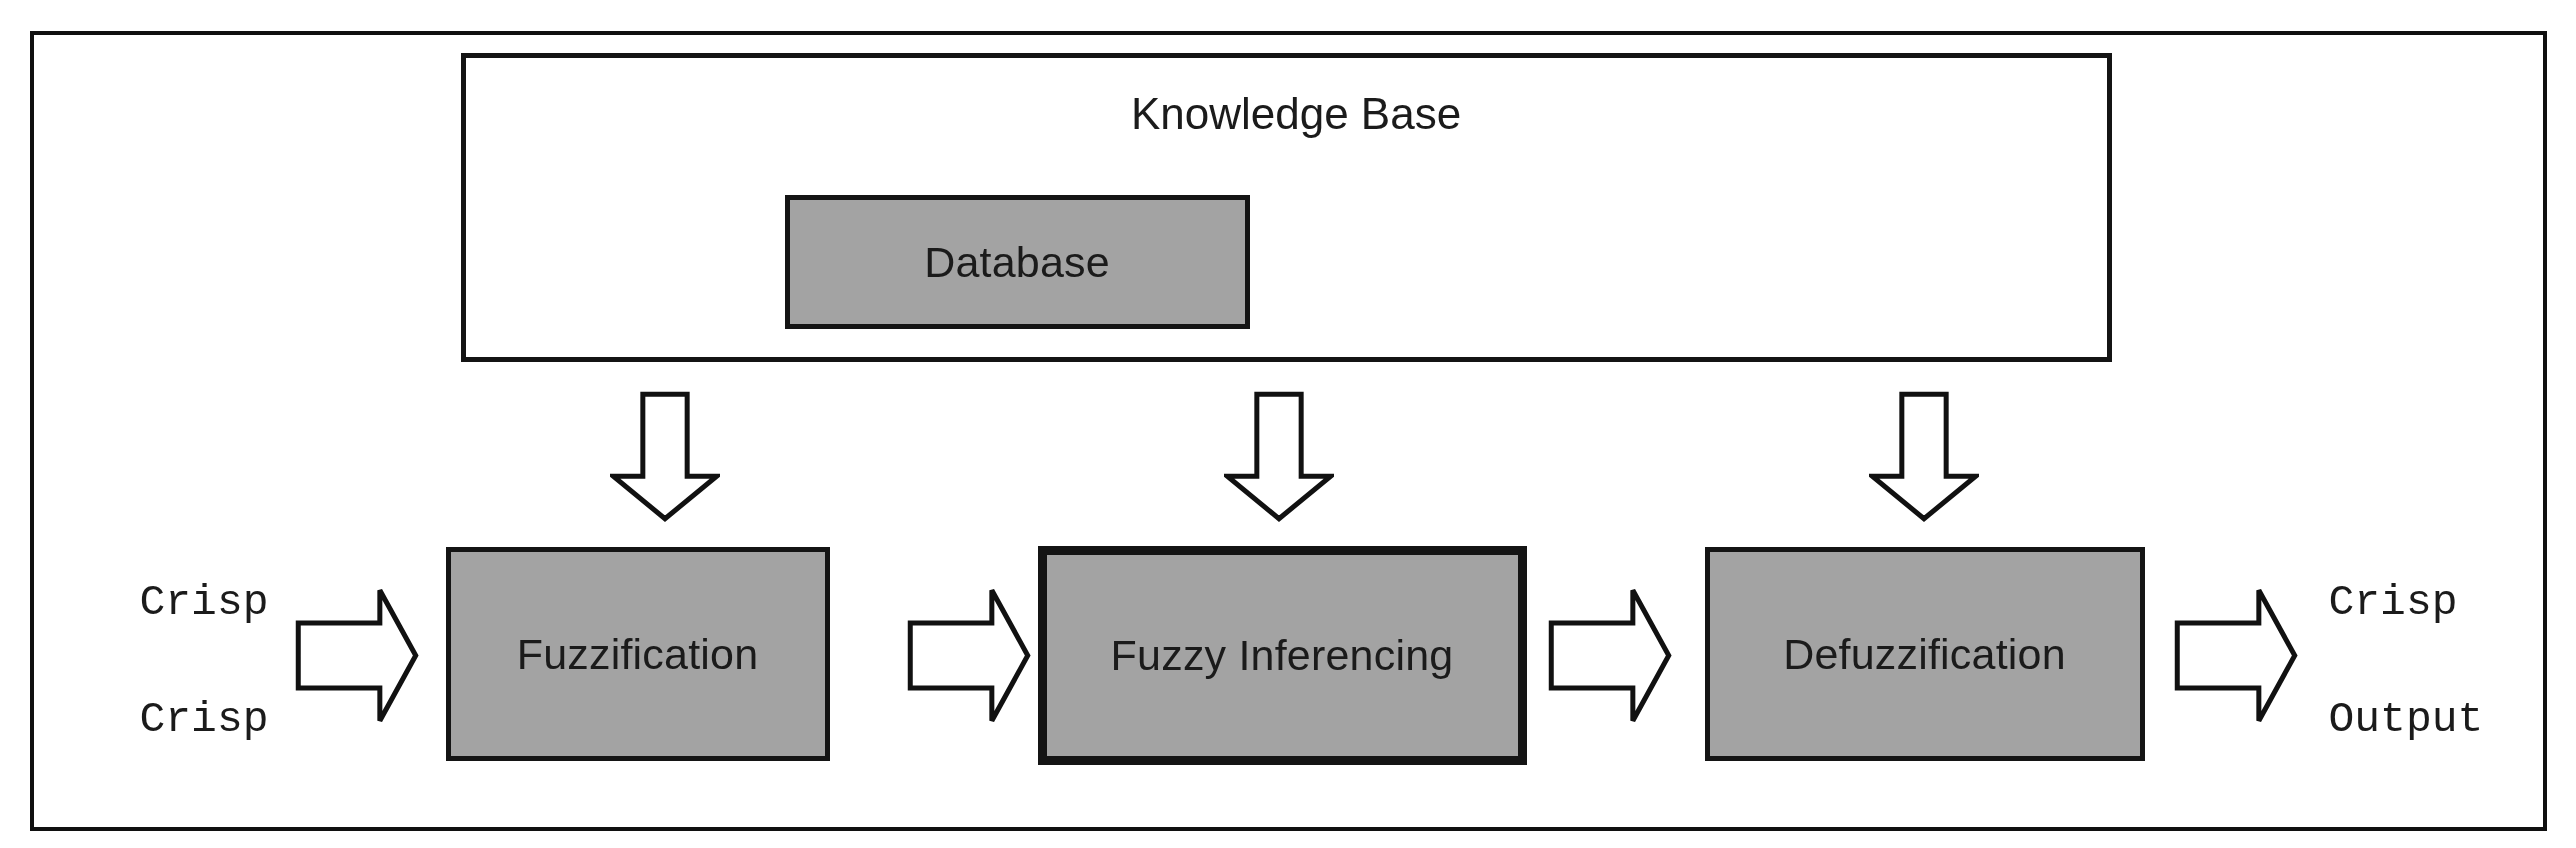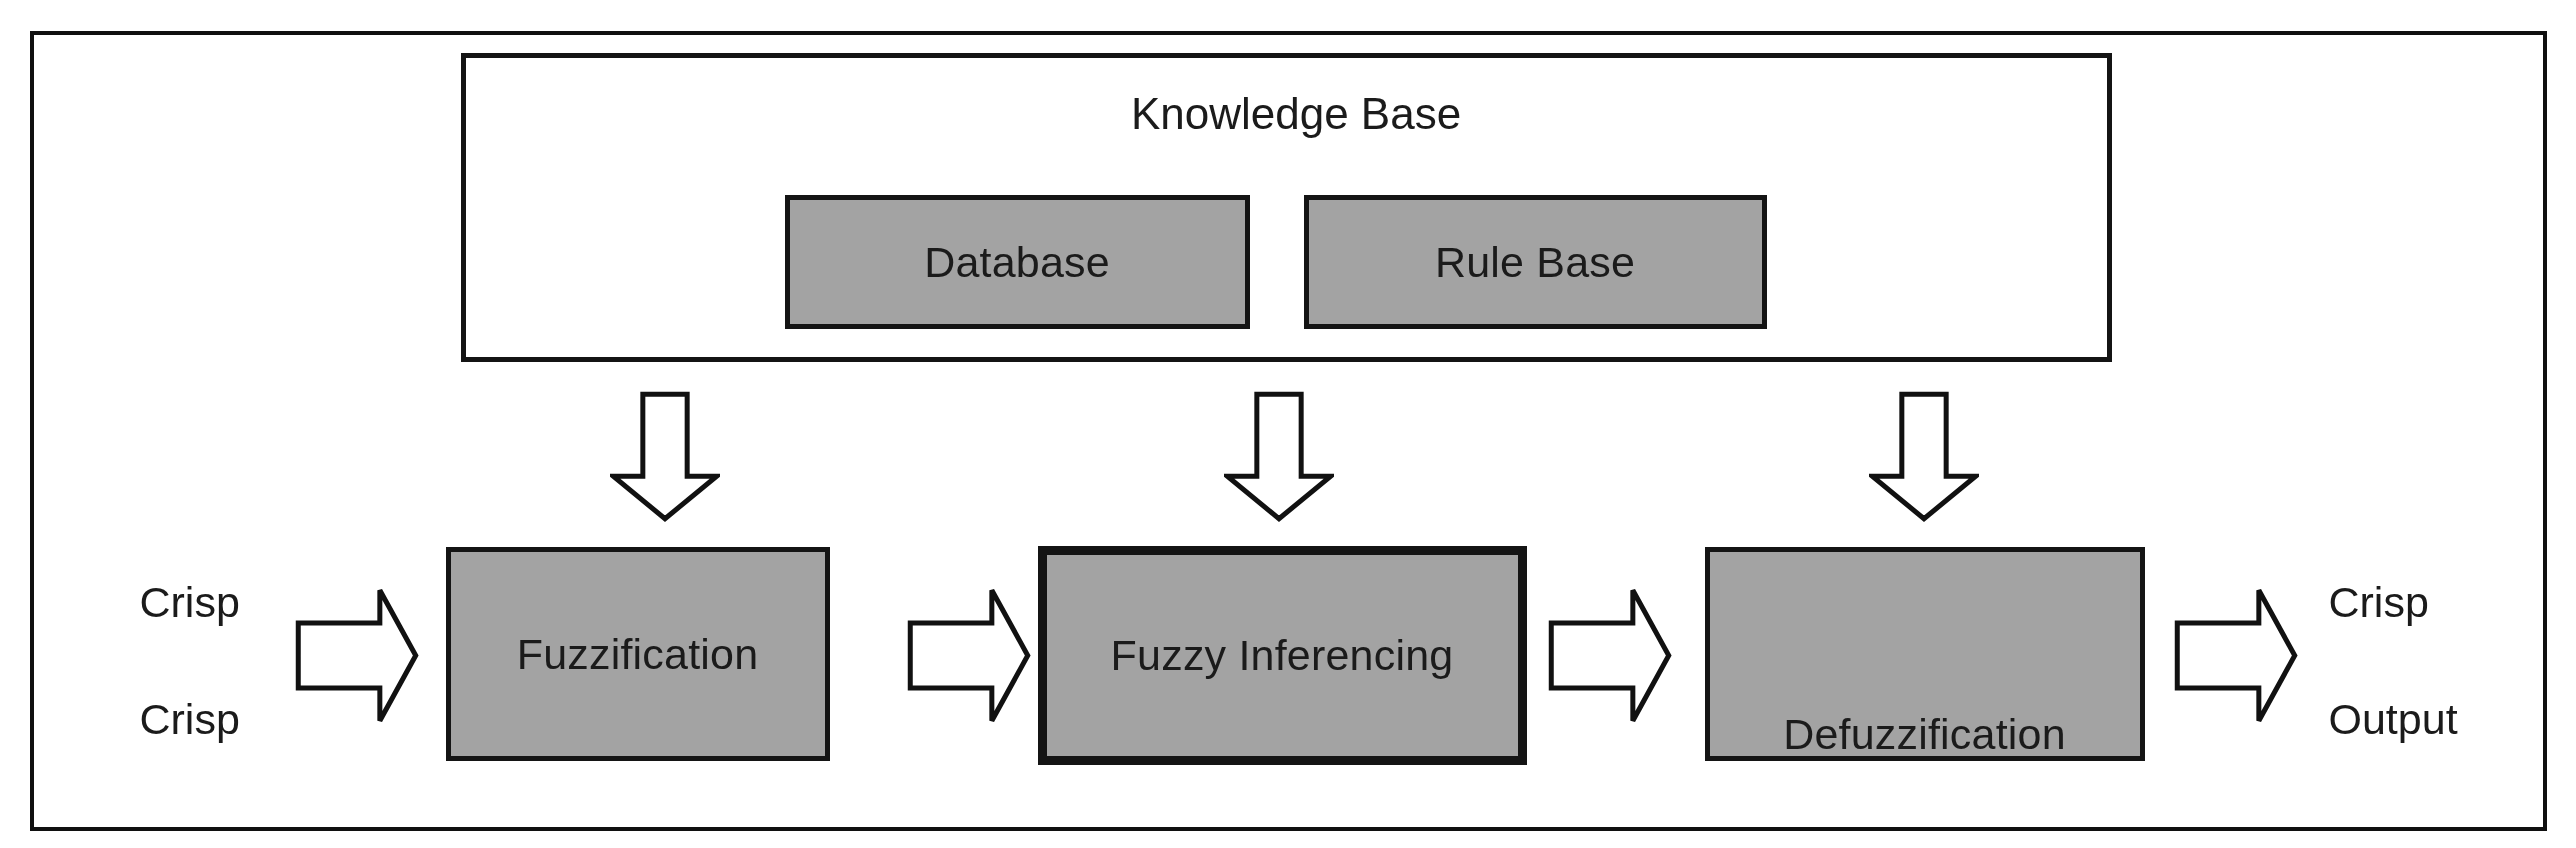--- a/index.html
+++ b/index.html
@@ -116,9 +116,6 @@
         <span class="box-label">Database</span>
       </div>
 
-      <div class="abs box rb-box" style="left:838px; top:137px;">
-        <span class="box-label">Rule Base</span>
-      </div>
     </div>
 
     <div class="arrow arrow-down ad-1" style="left:576px; top:356px;">

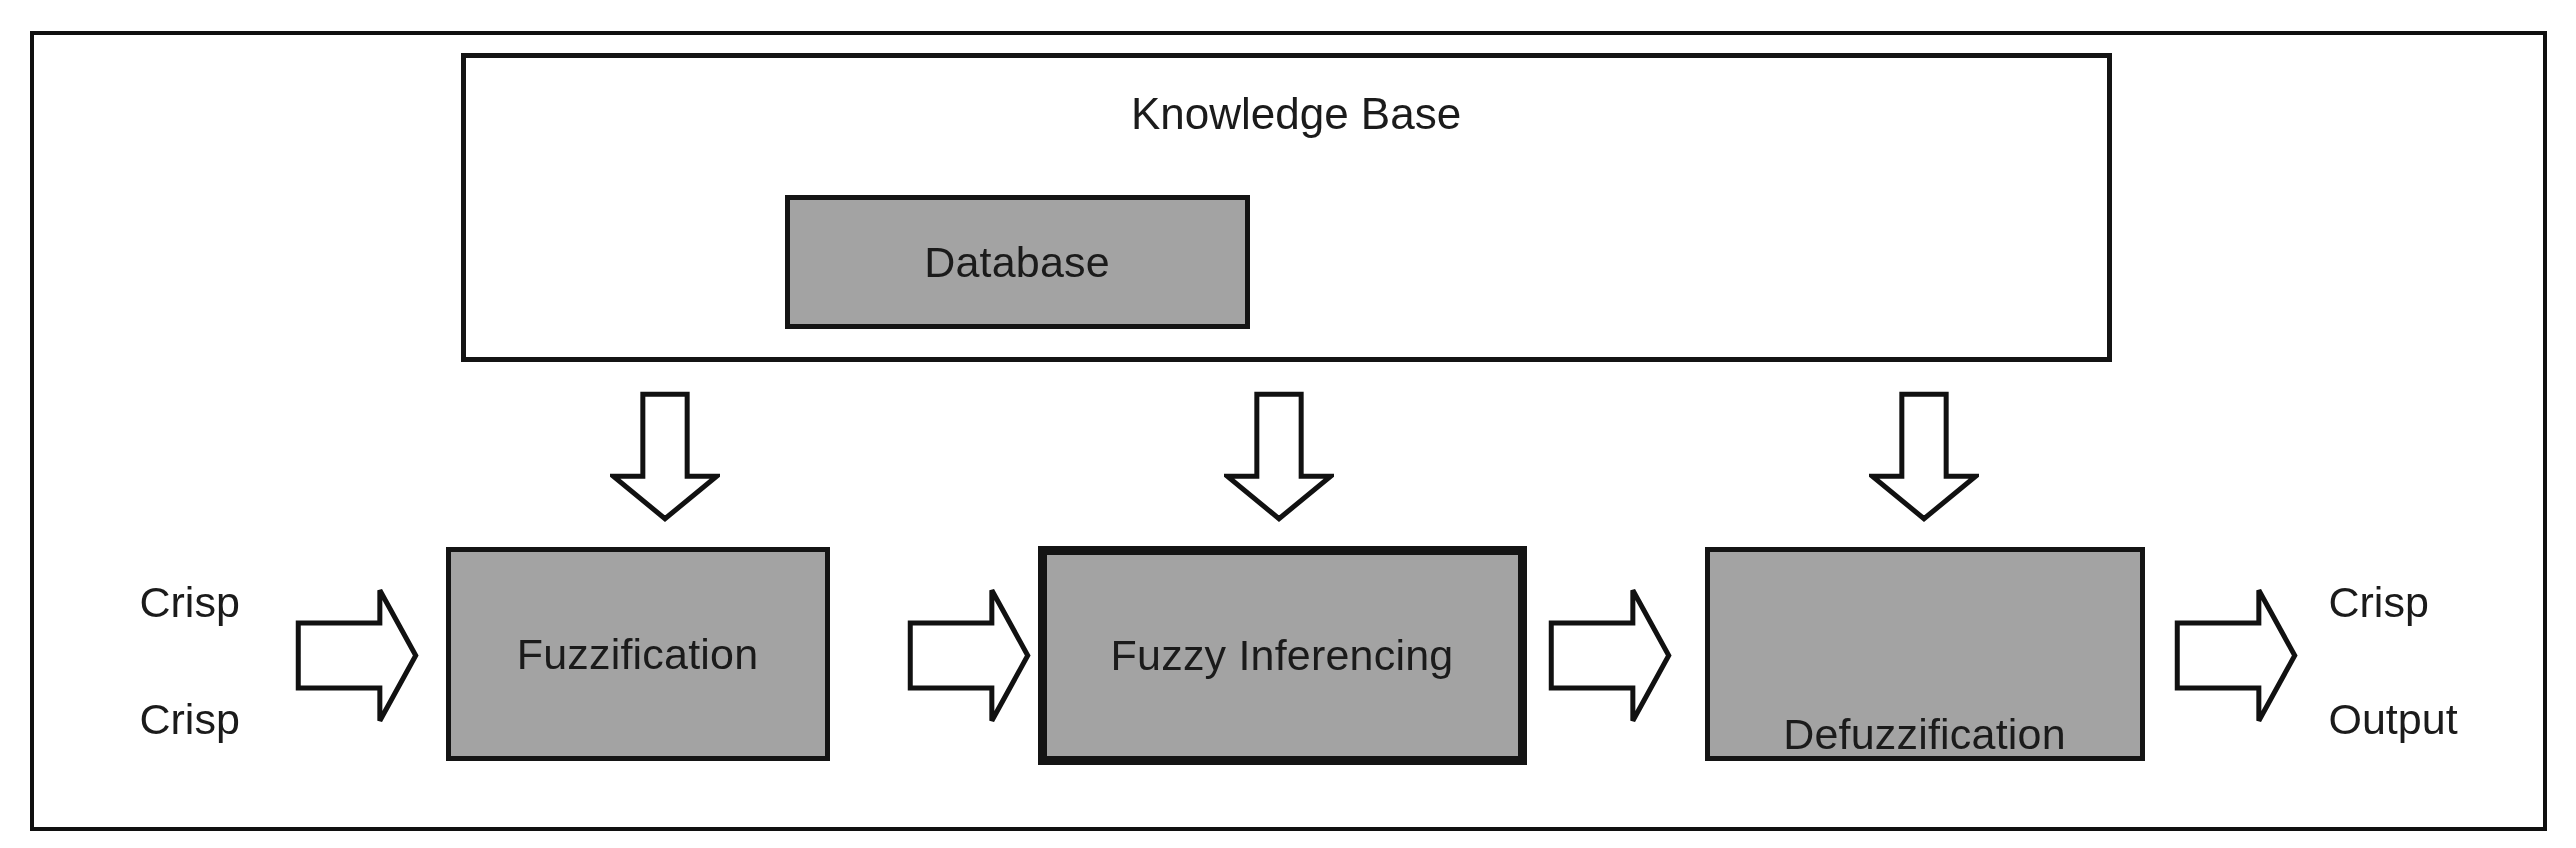--- a/index.html
+++ b/index.html
@@ -76,6 +76,7 @@
     color: #1b1b1b;
     white-space: nowrap;
     line-height: 1;
+    font-family: Liberation Mono, monospace;
   }
 
   

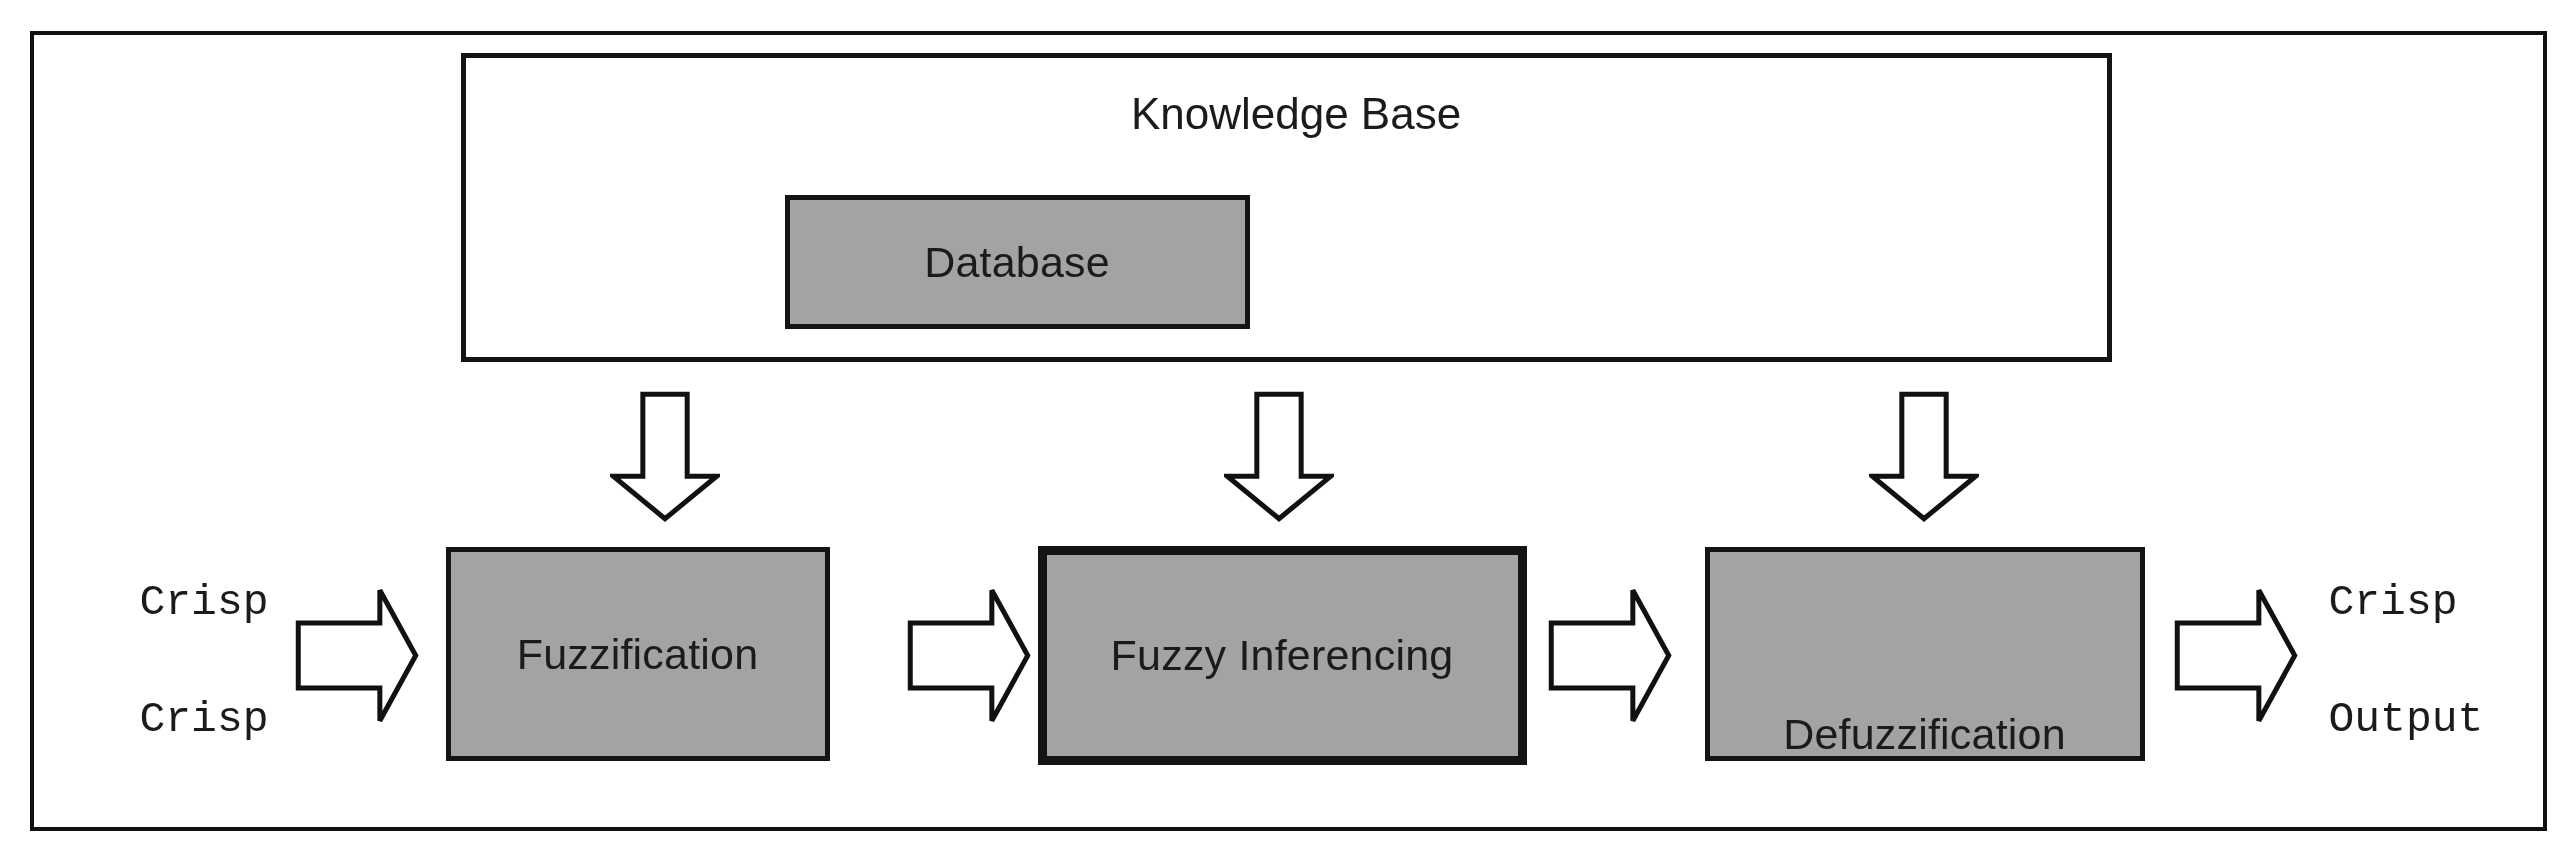--- a/index.html
+++ b/index.html
@@ -166,7 +166,7 @@
       </svg>
     </div>
 
-    <div class="abs box df-box" style="left:1671px; top:512px;align-items:flex-end;">
+    <div class="abs box df-box" style="left:1671px; top:512px;">
       <span class="box-label">Defuzzification</span>
     </div>
 

